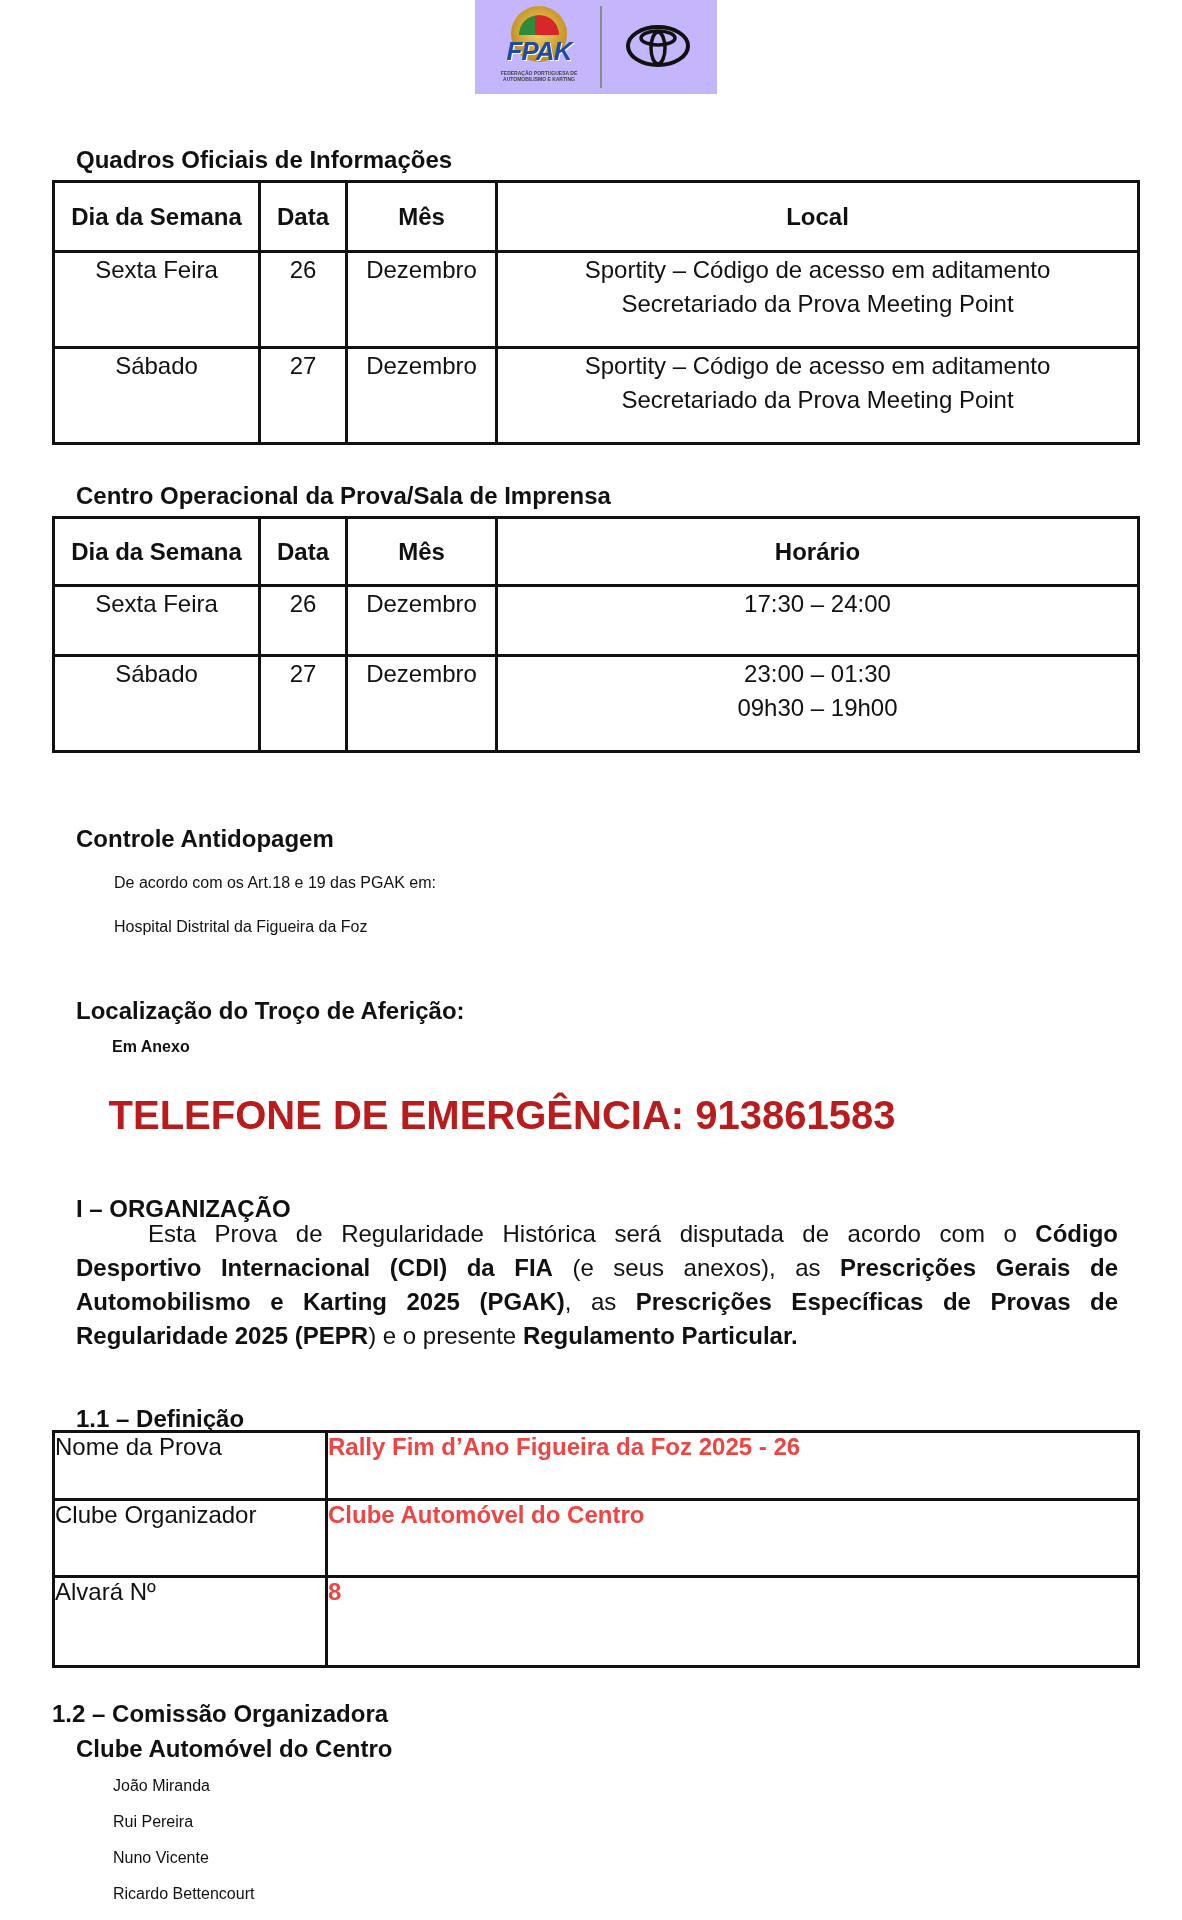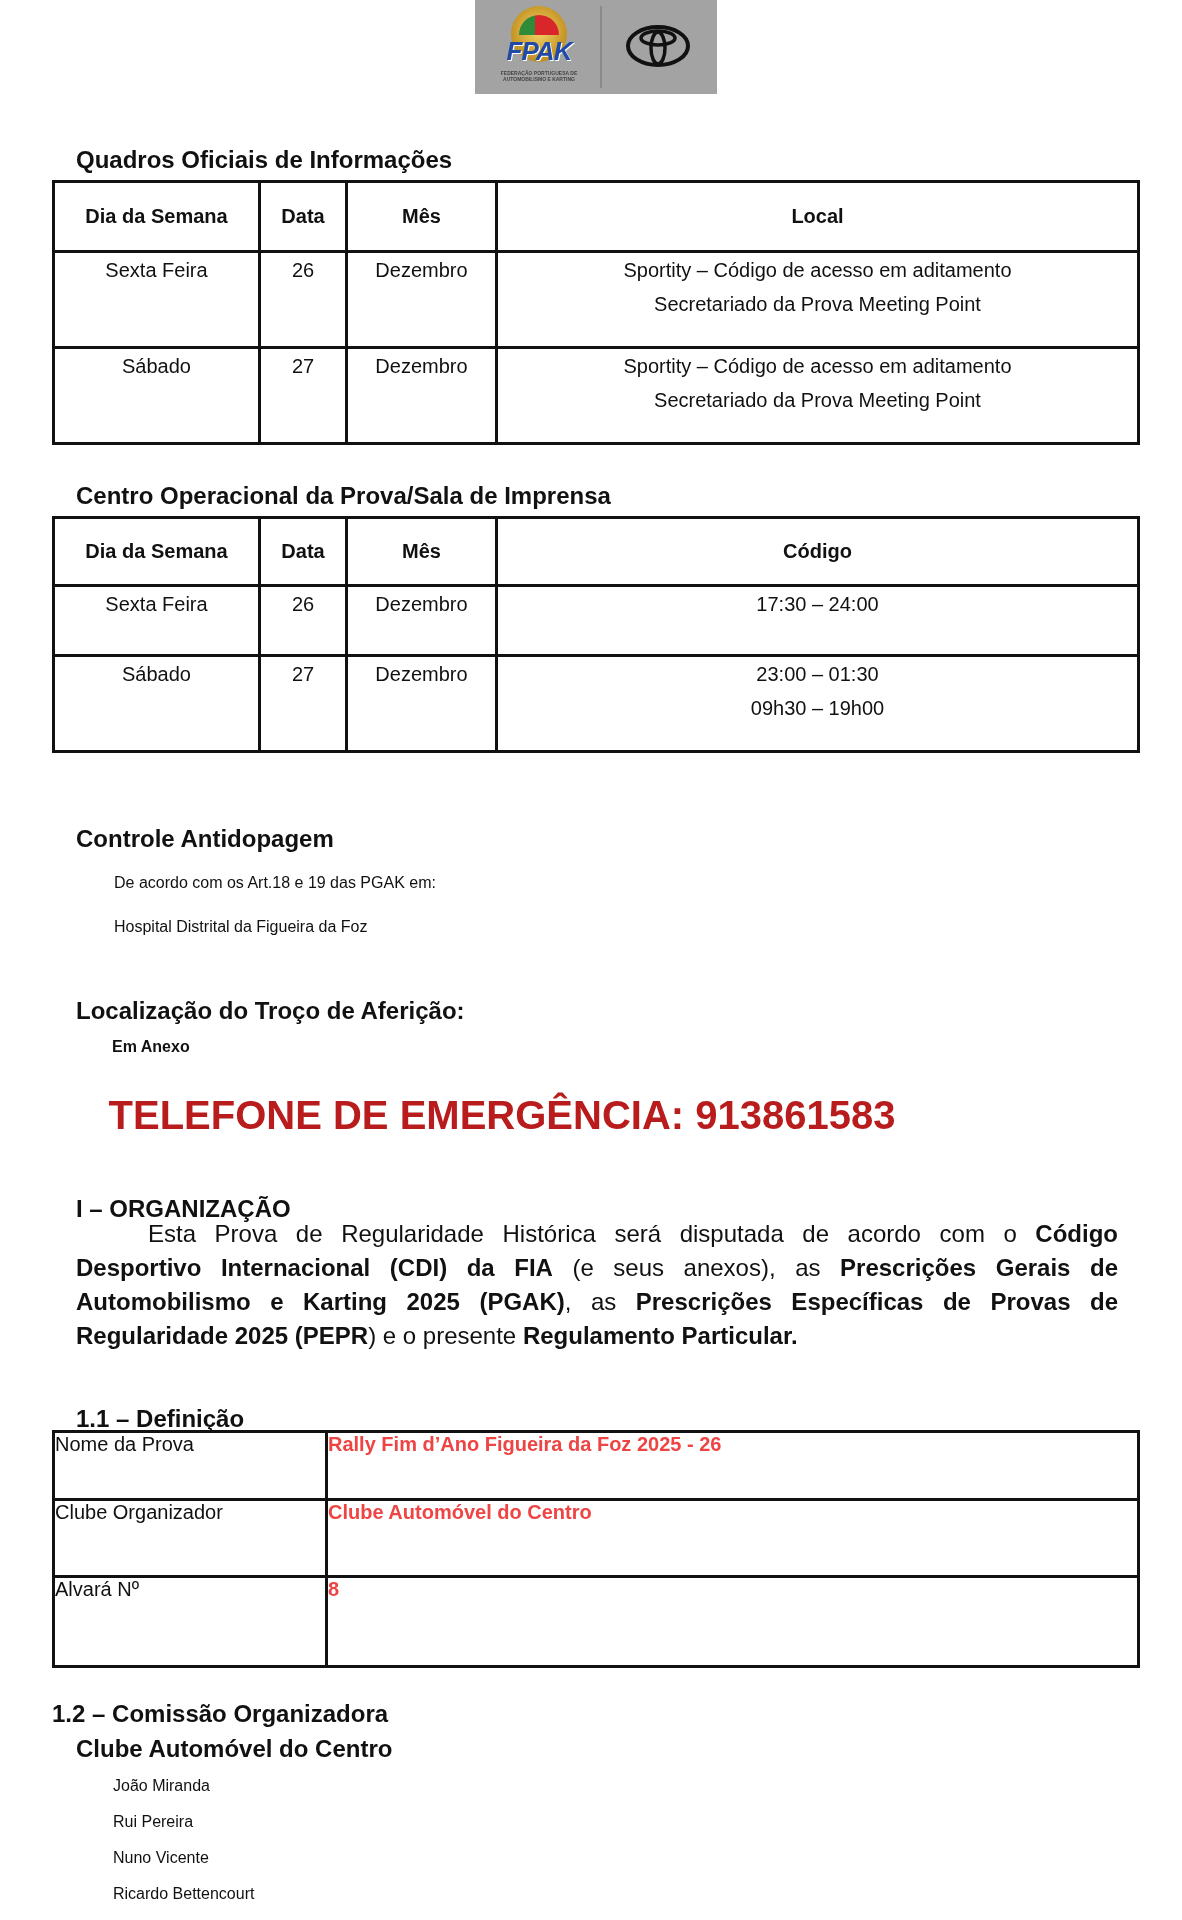--- a/index.html
+++ b/index.html
@@ -6,7 +6,7 @@
   body { width:1182px; height:1920px; position:relative; overflow:hidden;
          font-family:"Liberation Sans", "DejaVu Sans", sans-serif; color:#111; }
   .abs { position:absolute; }
-  .logo-box { left:475px; top:0; width:242px; height:94px; background:#a3a3a3; }
+  .logo-box { left:475px; top:0; width:242px; height:94px; background:#c4b5fd; }
   .logo-divider { position:absolute; left:125px; top:6px; width:2px; height:82px; background:#8a8a8a; }
   .fpak { position:absolute; left:14px; top:6px; width:100px; height:82px; text-align:center; }
   .fpak-badge { position:absolute; left:22px; top:0; width:56px; height:56px; border-radius:50%;

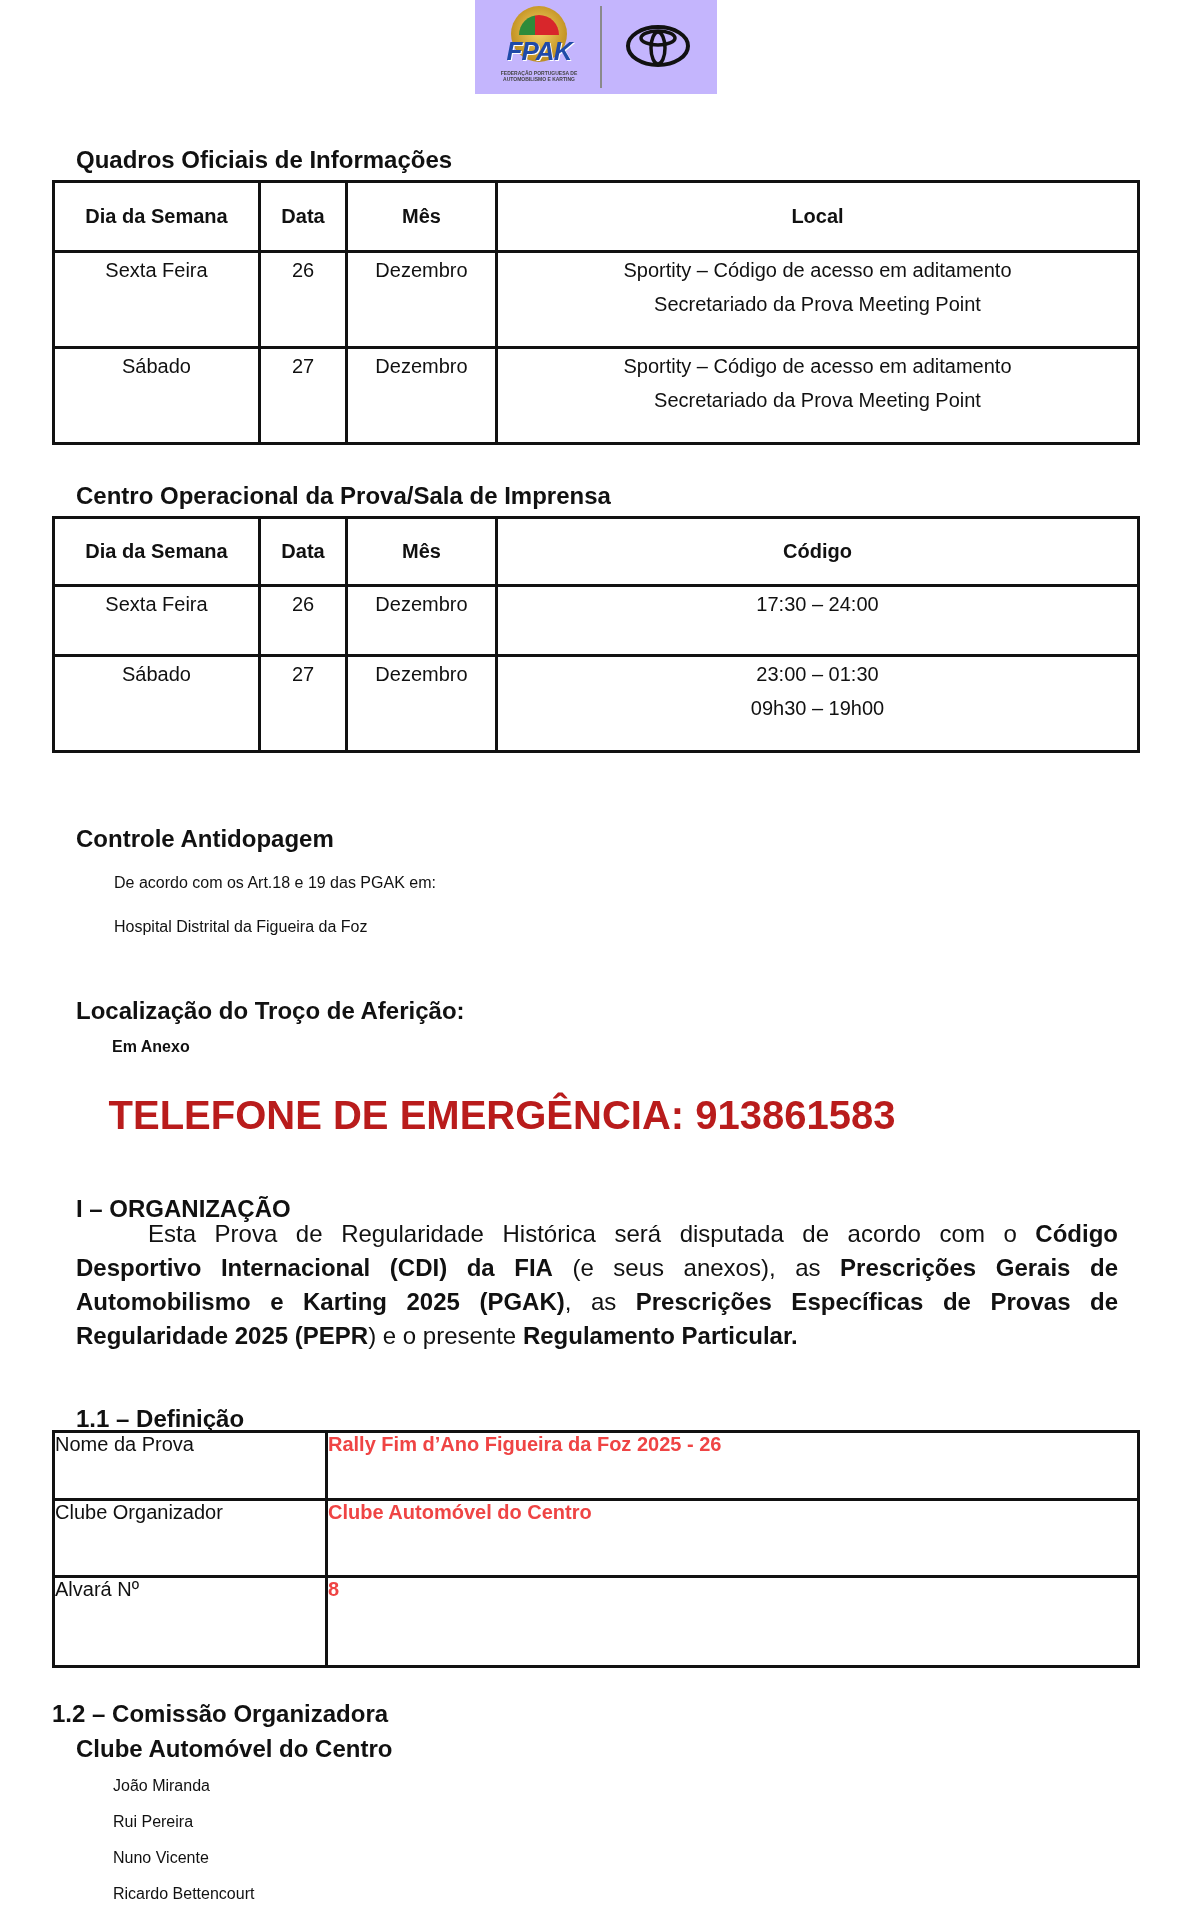--- a/index.html
+++ b/index.html
@@ -18,7 +18,7 @@
   .fpak-sub { position:absolute; left:0; top:64px; width:100px; font-size:5px; line-height:6px; color:#444; font-weight:bold; }
   .toyota { position:absolute; left:150px; top:24px; width:66px; height:44px; }
   h2.sec { position:absolute; margin:0; font-size:24px; font-weight:bold; color:#111; }
-  table.grid { position:absolute; border-collapse:collapse; font-size:20px; }
+  table.grid { position:absolute; border-collapse:collapse; font-size:24px; }
   table.grid td, table.grid th { border:3px solid #111; text-align:center; vertical-align:top; padding:0; }
   table.grid th { font-weight:bold; vertical-align:middle; }
   .cell-pad { padding-top:14px; line-height:34px; }

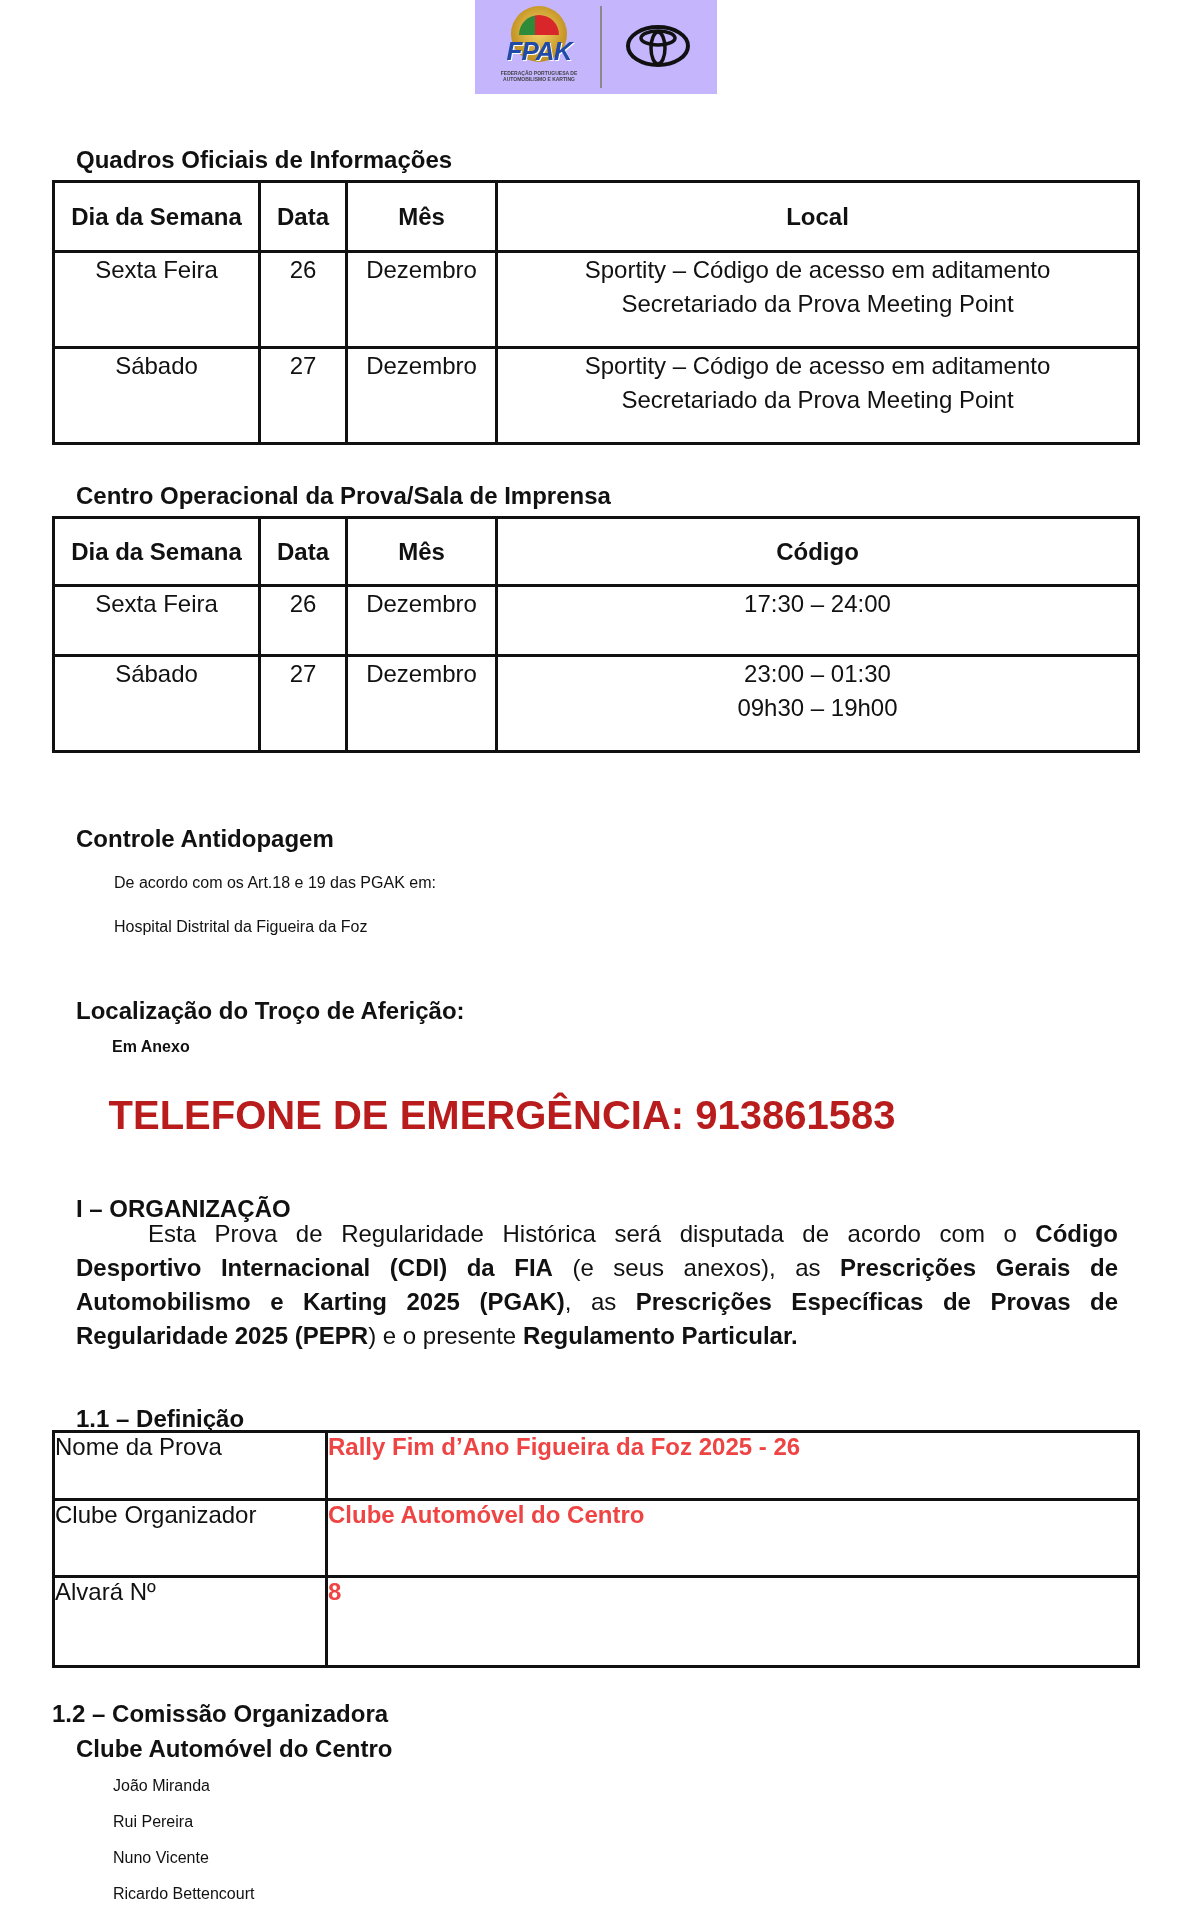--- a/index.html
+++ b/index.html
@@ -99,7 +99,7 @@
     <th>Dia da Semana</th>
     <th>Data</th>
     <th>Mês</th>
-    <th>Código</th>
+    <th>Horário</th>
   </tr>
   <tr style="height:70px;">
     <td class="cell-pad">Sexta Feira</td>

